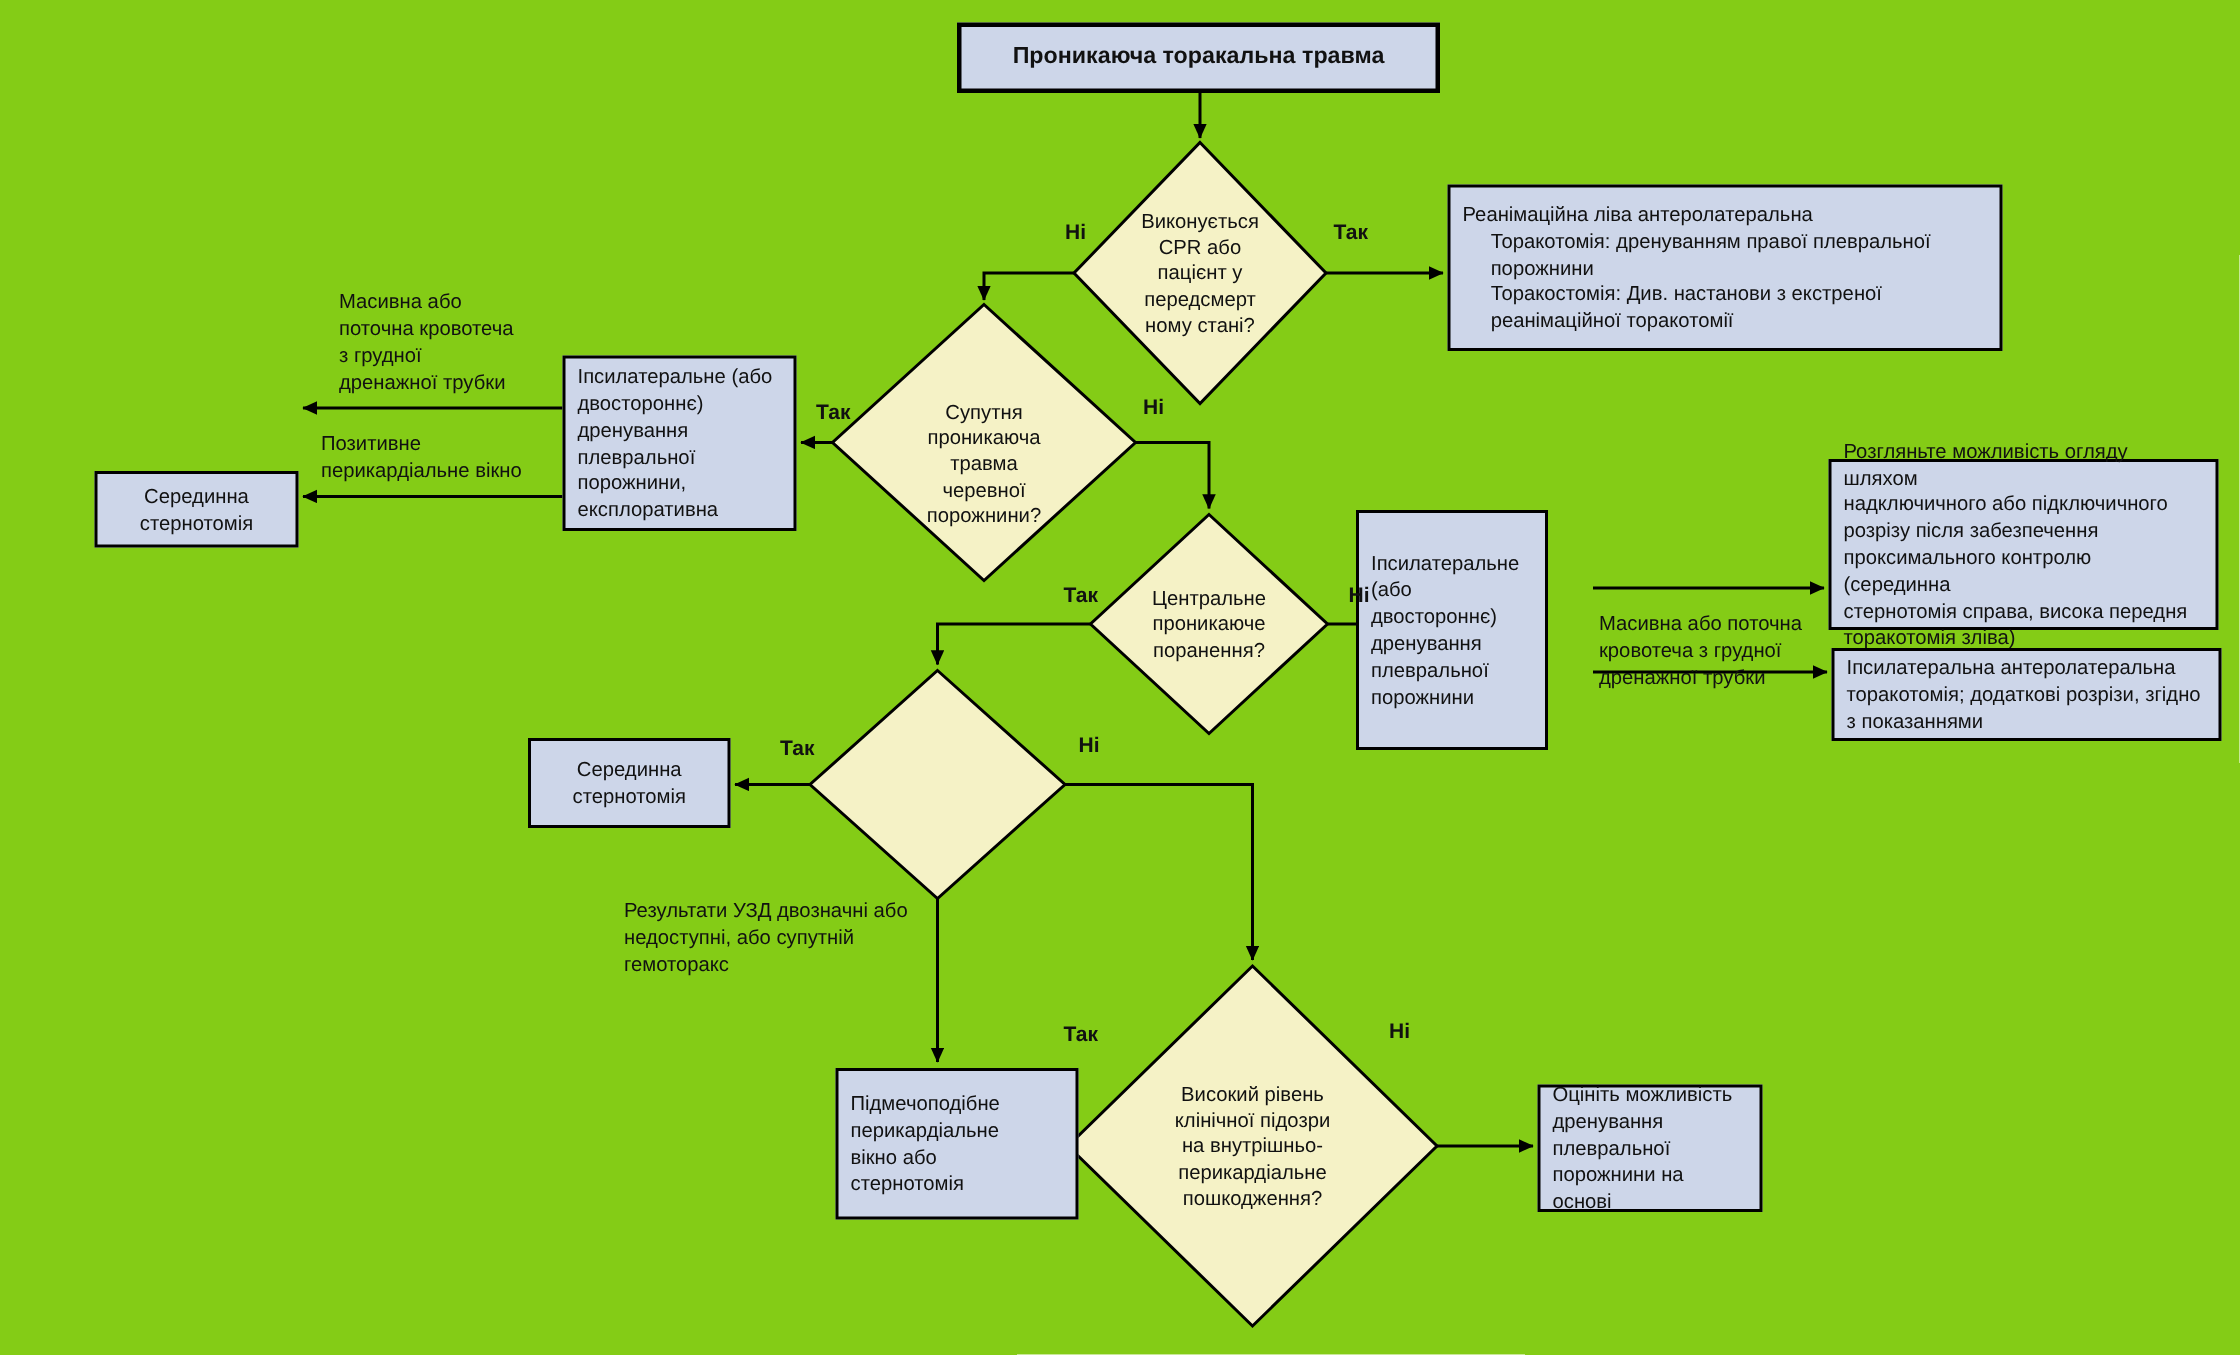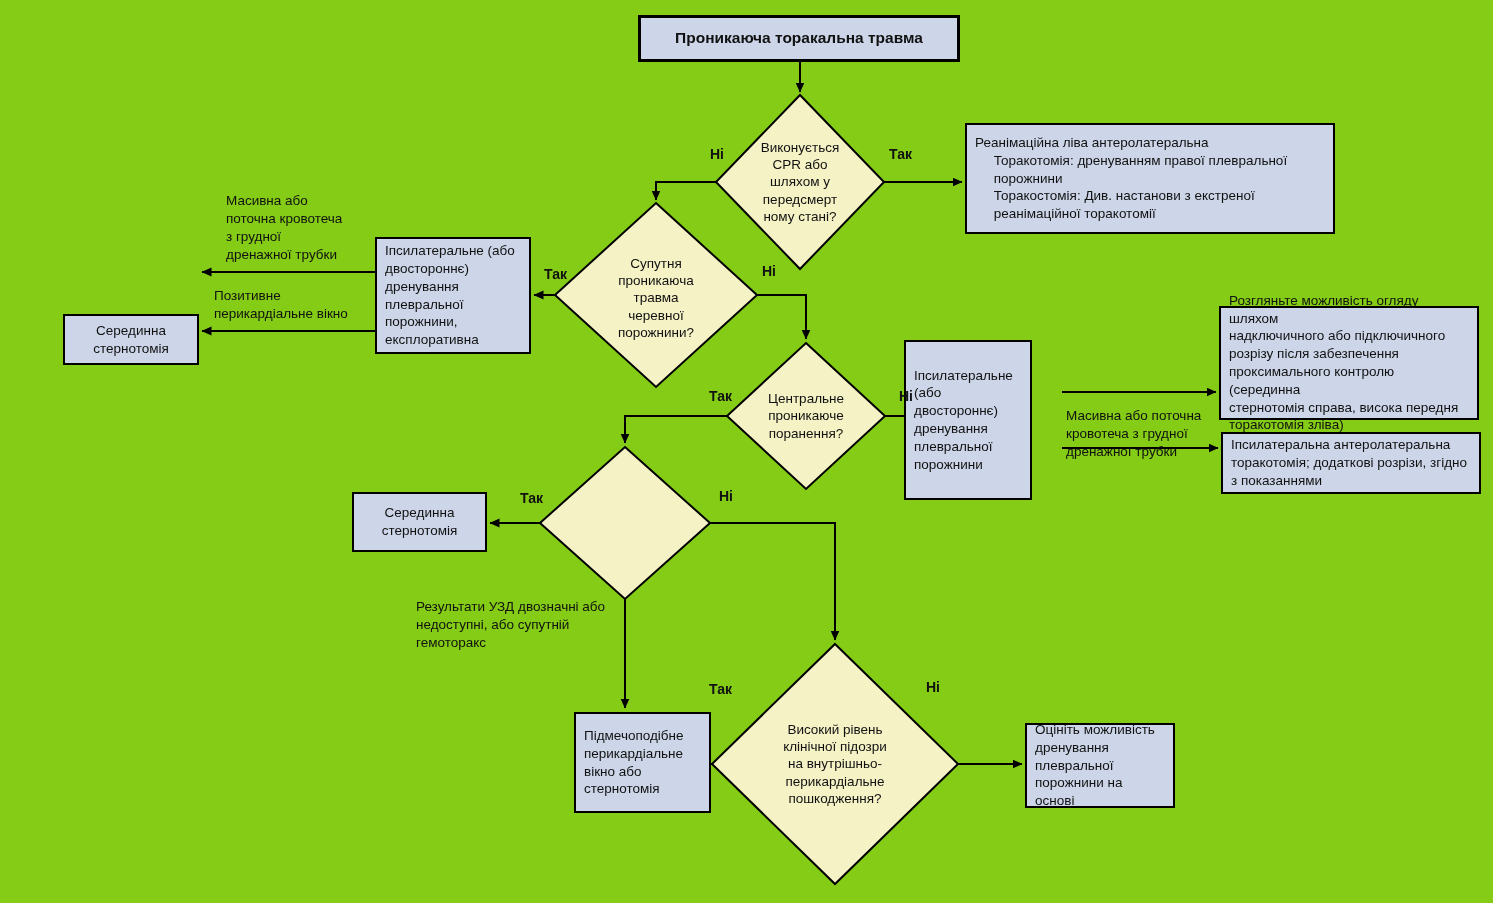--- a/index.html
+++ b/index.html
@@ -60,7 +60,7 @@
 
   <div class="dtext" style="left:716px;top:130px;width:168px;height:104px;">Виконується
 CPR або
-шляхом у
+пацієнт у
 передсмерт
 ному стані?</div>
   <div class="dtext" style="left:576px;top:243px;width:160px;height:110px;">Супутня

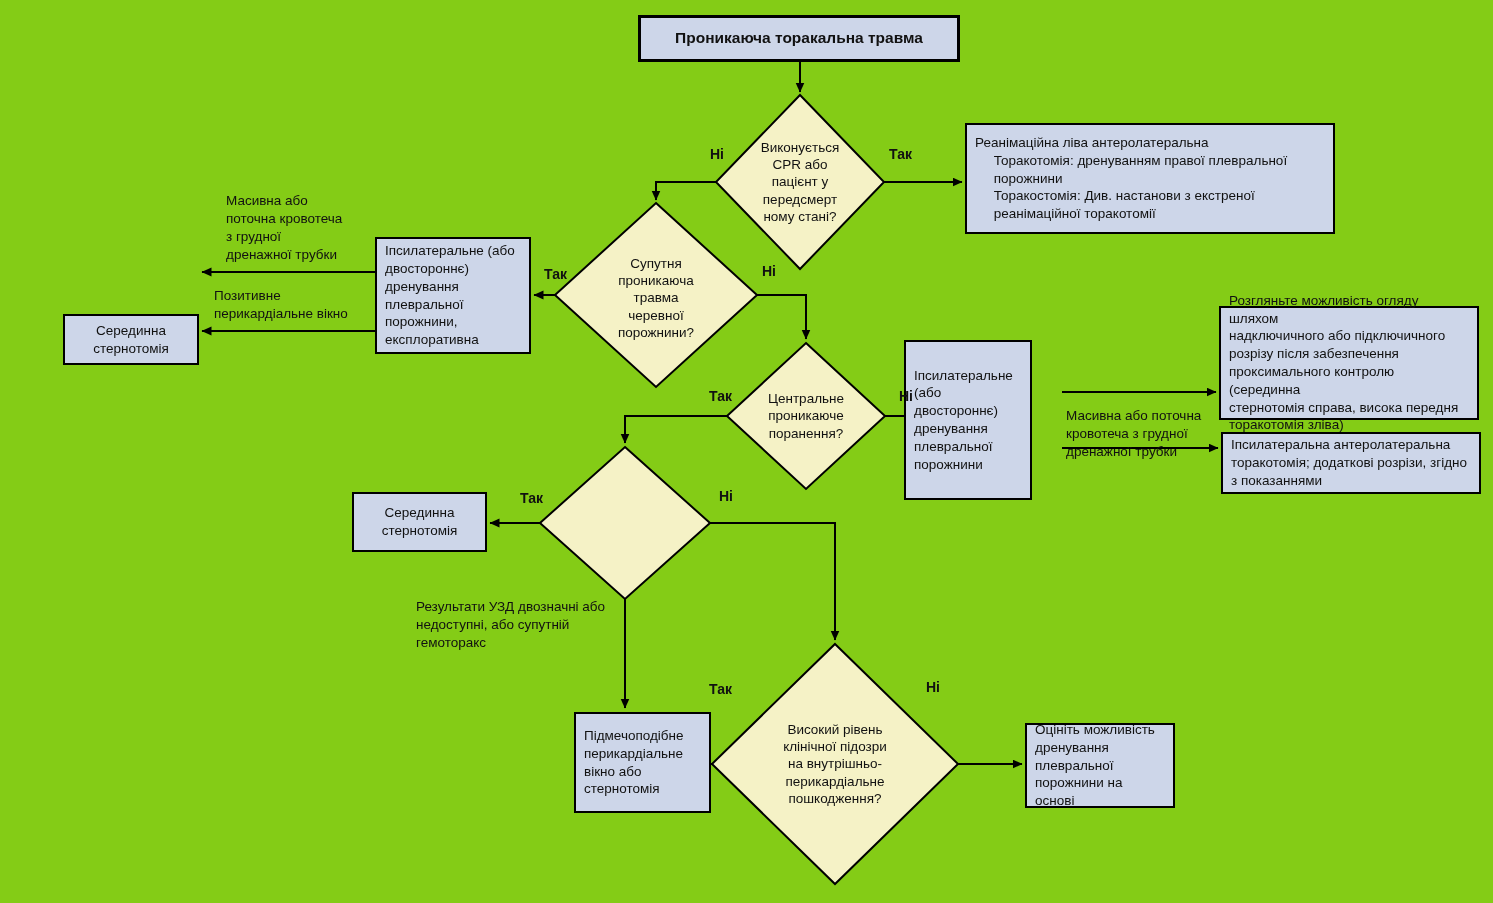--- a/index.html
+++ b/index.html
@@ -63,7 +63,7 @@
 пацієнт у
 передсмерт
 ному стані?</div>
-  <div class="dtext" style="left:576px;top:243px;width:160px;height:110px;">Супутня
+  <div class="dtext" style="left:576px;top:254px;width:160px;height:110px;">Супутня
 проникаюча
 травма
 черевної

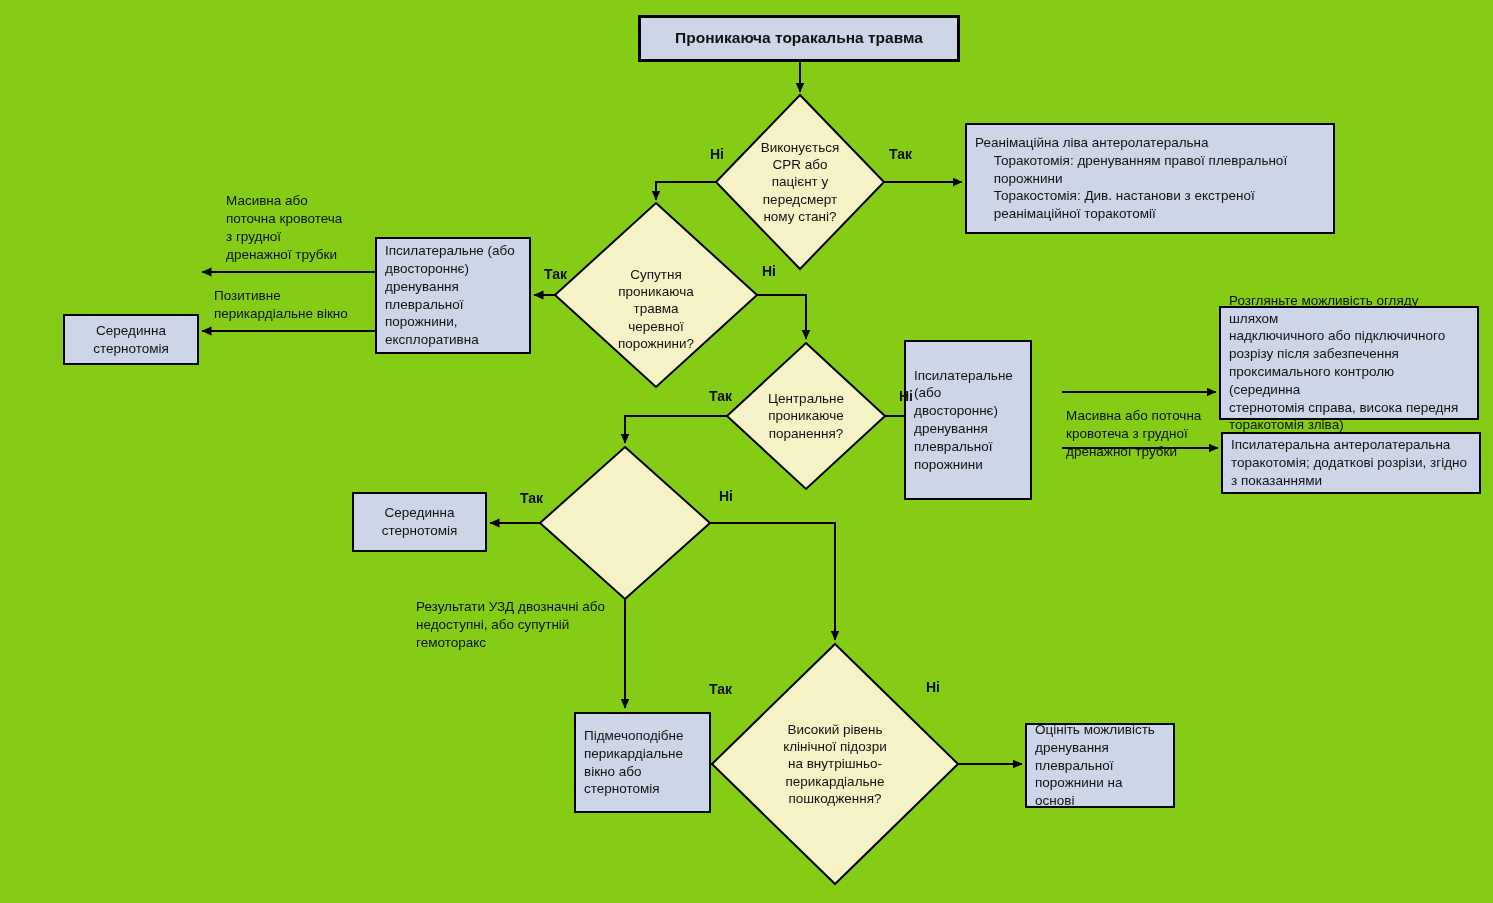--- a/index.html
+++ b/index.html
@@ -107,7 +107,7 @@
 з показаннями</div>
   <div class="box center" style="left:352px;top:492px;width:135px;height:60px;">Серединна
 стернотомія</div>
-  <div class="box" style="left:557px;top:712px;width:137px;height:101px;margin-left:17px;">Підмечоподібне
+  <div class="box" style="left:557px;top:712px;width:162px;height:101px;">Підмечоподібне
 перикардіальне
 вікно або
 стернотомія</div>

